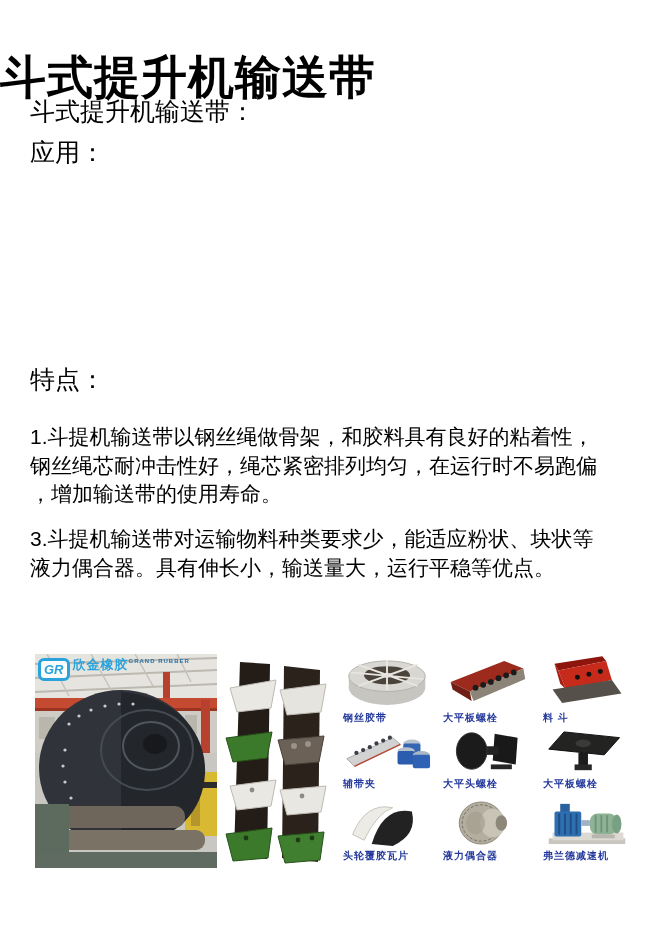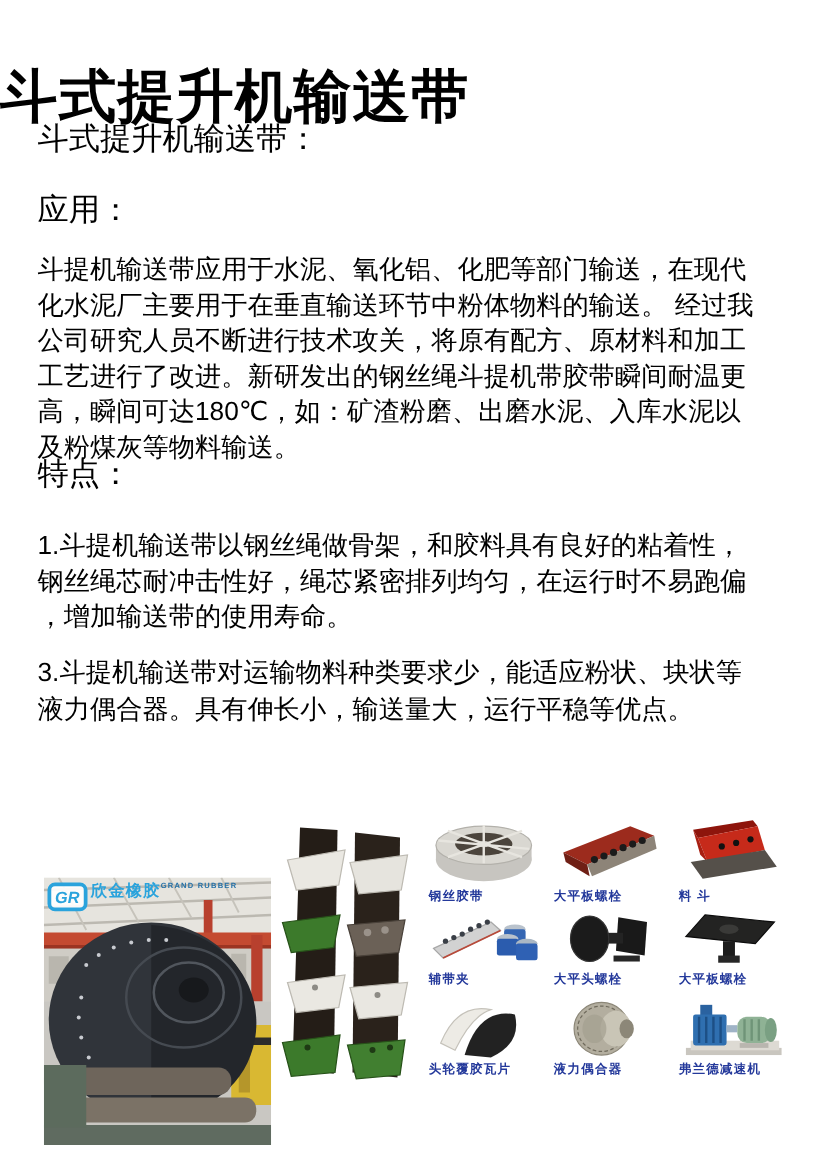--- a/index.html
+++ b/index.html
@@ -37,7 +37,7 @@
 
   <div class="tline" style="top:97px">斗式提升机输送带：</div>
 
-  <div class="tline" style="top:154px">应用：</div>
+  <div class="tline" style="top:138px">应用：</div>
 
   <div class="block" style="top:202px">
     <div class="line">斗提机输送带应用于水泥、氧化铝、化肥等部门输送，在现代</div>

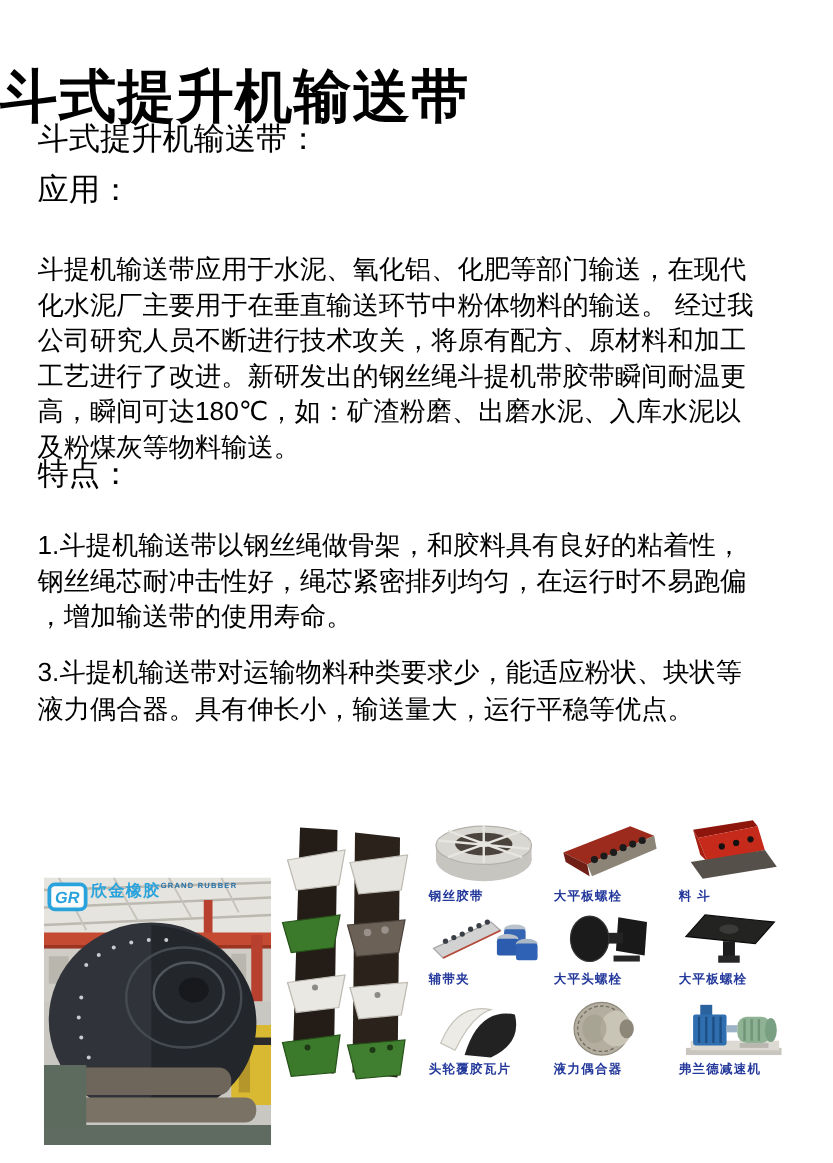--- a/index.html
+++ b/index.html
@@ -39,14 +39,6 @@
 
   <div class="tline" style="top:138px">应用：</div>
 
-  <div class="block" style="top:202px">
-    <div class="line">斗提机输送带应用于水泥、氧化铝、化肥等部门输送，在现代</div>
-    <div class="line">化水泥厂主要用于在垂直输送环节中粉体物料的输送。 经过我</div>
-    <div class="line">公司研究人员不断进行技术攻关，将原有配方、原材料和加工</div>
-    <div class="line">工艺进行了改进。新研发出的钢丝绳斗提机带胶带瞬间耐温更</div>
-    <div class="line">高，瞬间可达180℃，如：矿渣粉磨、出磨水泥、入库水泥以</div>
-    <div class="line">及粉煤灰等物料输送。</div>
-  </div>
 
   <div class="tline" style="top:365px">特点：</div>
 

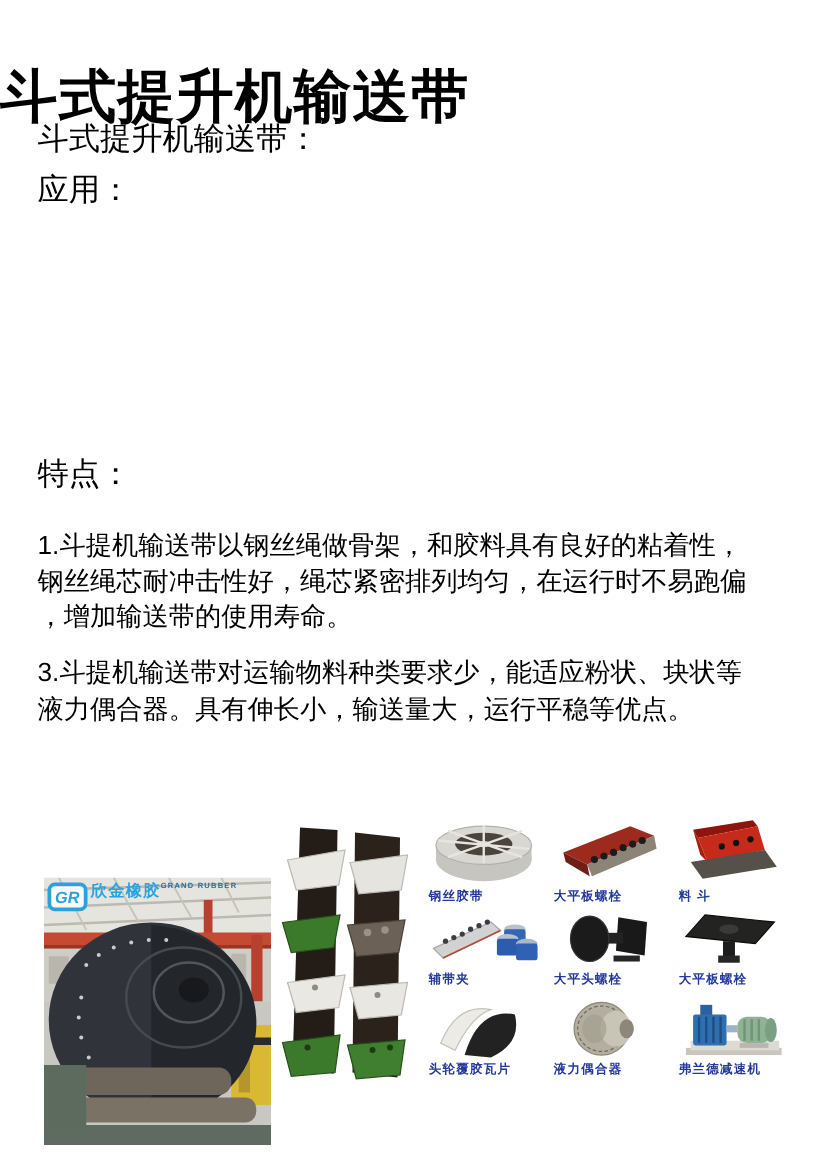--- a/index.html
+++ b/index.html
@@ -13,7 +13,7 @@
   .block .line{white-space:nowrap;}
   
   .collage{position:absolute;left:0;top:648px;width:666px;height:230px;}
-  .photo-left{position:absolute;left:35px;top:6px;width:182px;height:214px;overflow:hidden;margin-top:48px;}
+  .photo-left{position:absolute;left:35px;top:6px;width:182px;height:214px;overflow:hidden;}
   .logo{position:absolute;left:3px;top:4px;display:flex;align-items:flex-start;gap:3px;}
   .logo-box{display:inline-block;border:3px solid #2aa3dc;border-radius:6px;background:rgba(255,255,255,.9);
             color:#2aa3dc;font-weight:700;font-size:13px;line-height:15px;padding:1px 3px;font-style:italic;}

